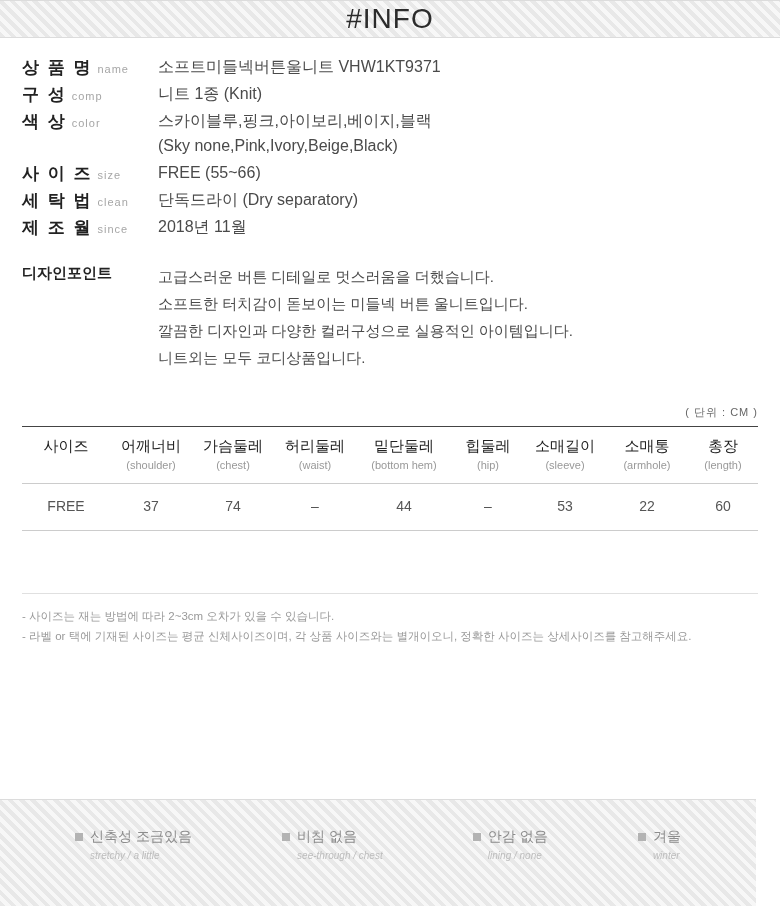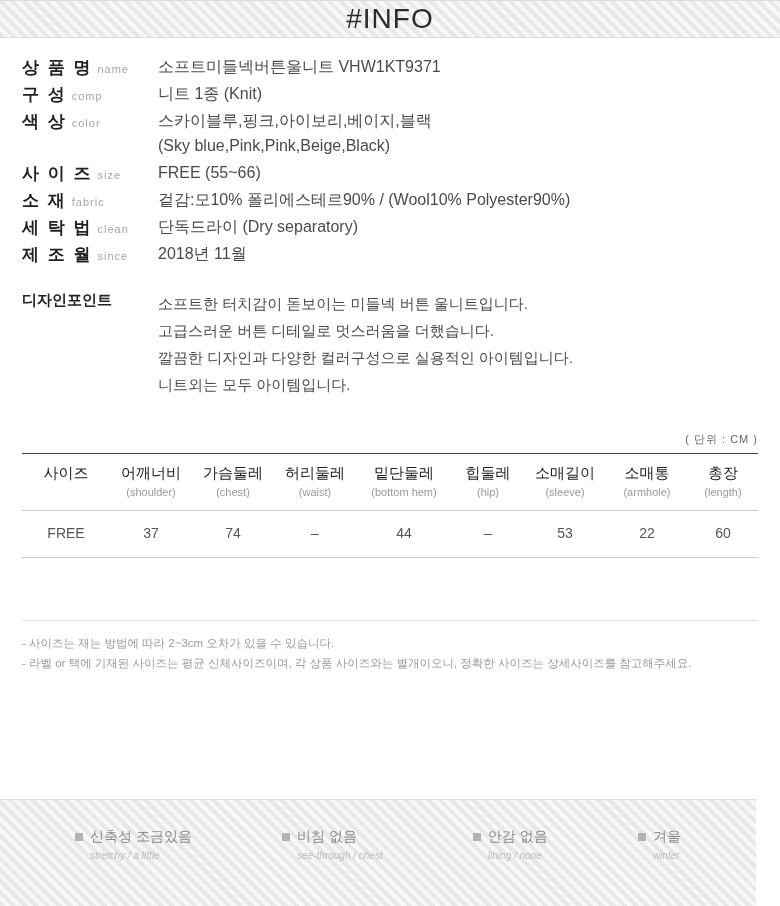--- a/index.html
+++ b/index.html
@@ -228,7 +228,7 @@
     </div>
     <div class="info-value">
       <span>스카이블루,핑크,아이보리,베이지,블랙</span>
-      <span class="sub">(Sky blue,Pink,Pink,Beige,Black)</span>
+      <span class="sub">(Sky none,Pink,Ivory,Beige,Black)</span>
     </div>
   </div>
 

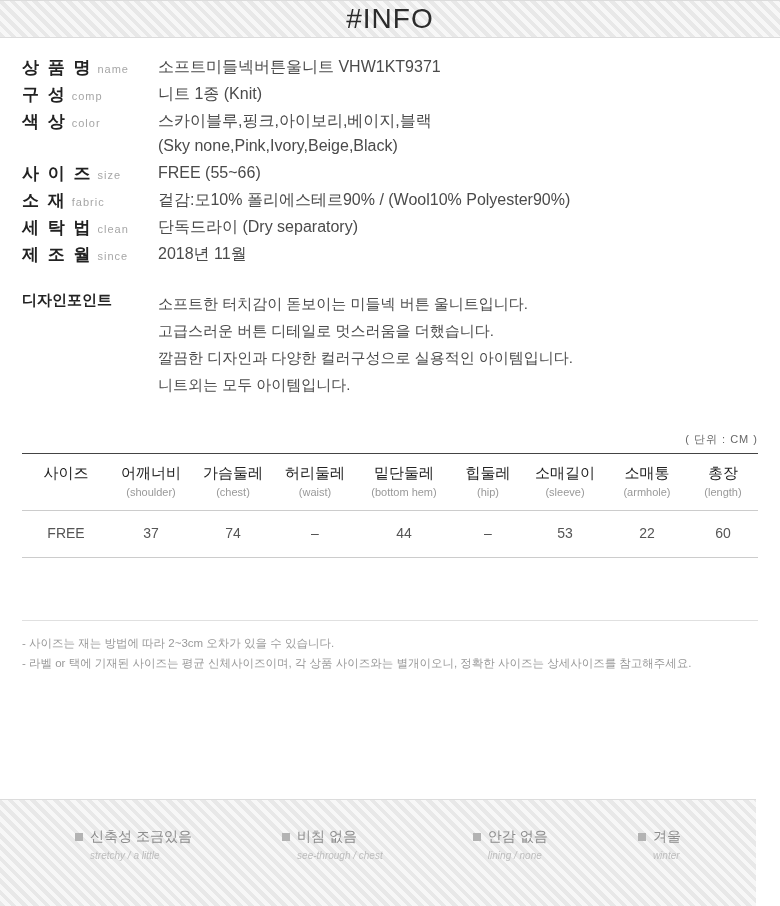--- a/index.html
+++ b/index.html
@@ -241,14 +241,6 @@
     </div>
   </div>
 
-  <div class="info-row">
-    <div class="info-label">
-      <span class="label-ko">소    재</span><span class="label-en">fabric</span>
-    </div>
-    <div class="info-value">
-      <span>겉감:모10% 폴리에스테르90% / (Wool10% Polyester90%)</span>
-    </div>
-  </div>
 
   <div class="info-row">
     <div class="info-label">

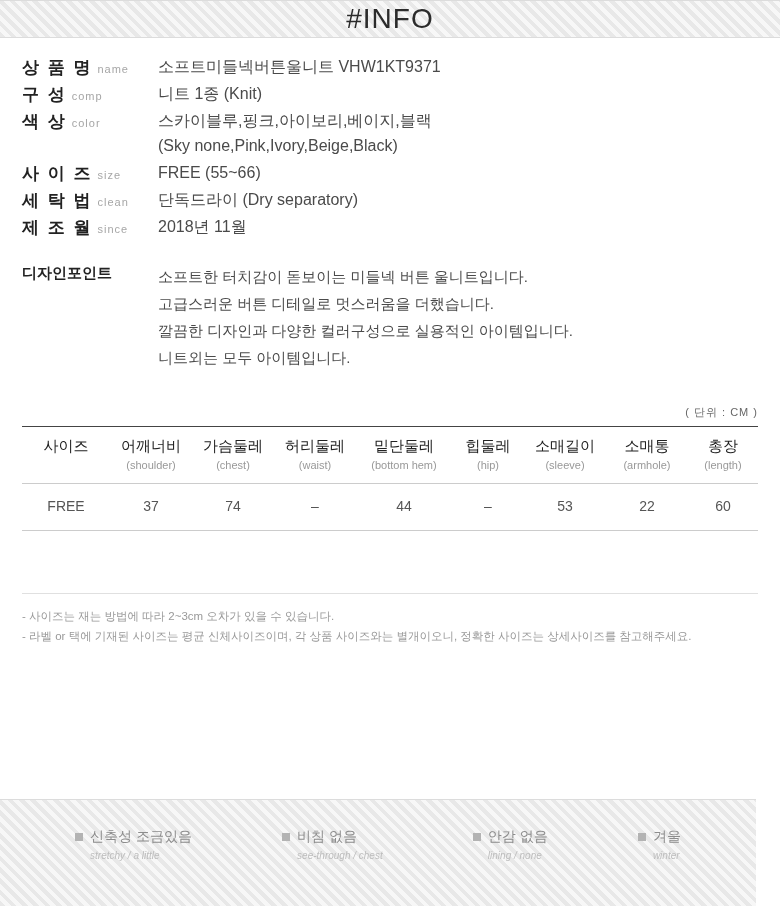--- a/index.html
+++ b/index.html
@@ -265,8 +265,8 @@
 <div class="design">
   <div class="design-label">디자인포인트</div>
   <div class="design-lines">
+    <div>고급스러운 버튼 디테일로 멋스러움을 더했습니다.</div>
     <div>소프트한 터치감이 돋보이는 미들넥 버튼 울니트입니다.</div>
-    <div>고급스러운 버튼 디테일로 멋스러움을 더했습니다.</div>
     <div>깔끔한 디자인과 다양한 컬러구성으로 실용적인 아이템입니다.</div>
     <div>니트외는 모두 아이템입니다.</div>
   </div>

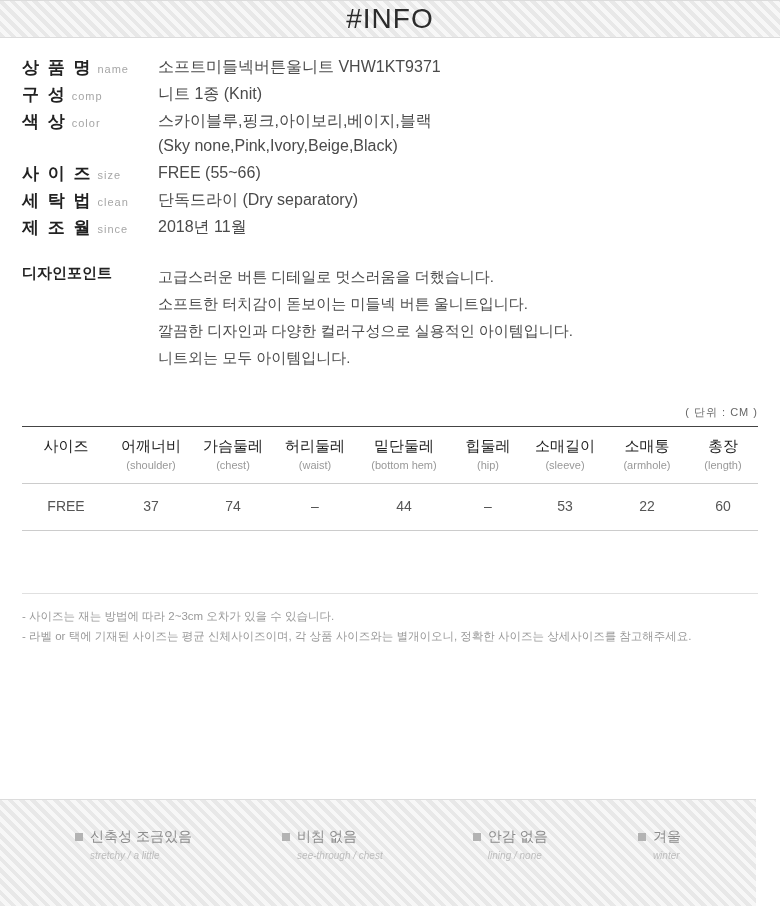--- a/index.html
+++ b/index.html
@@ -268,7 +268,7 @@
     <div>고급스러운 버튼 디테일로 멋스러움을 더했습니다.</div>
     <div>소프트한 터치감이 돋보이는 미들넥 버튼 울니트입니다.</div>
     <div>깔끔한 디자인과 다양한 컬러구성으로 실용적인 아이템입니다.</div>
-    <div>니트외는 모두 아이템입니다.</div>
+    <div>니트외는 모두 코디상품입니다.</div>
   </div>
 </div>
 

